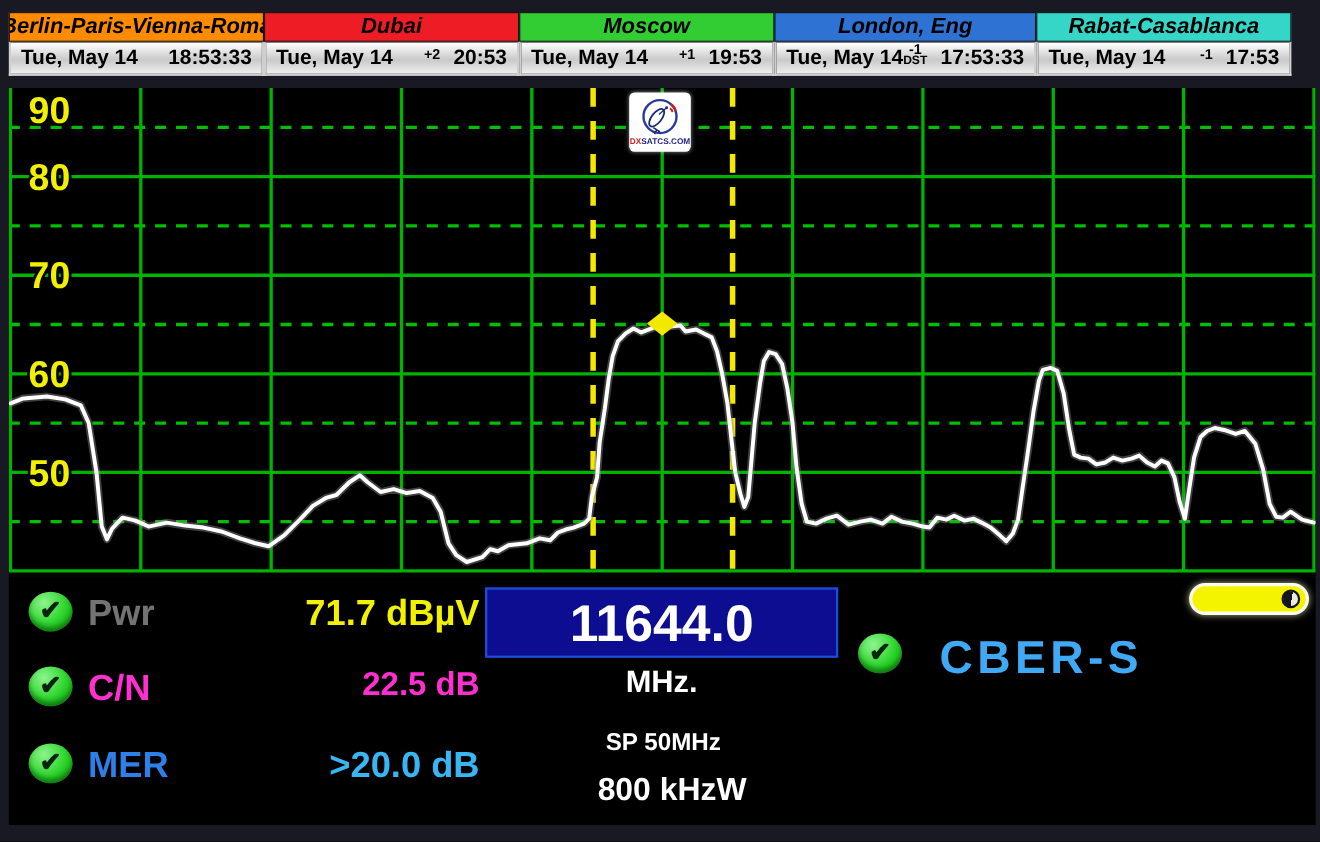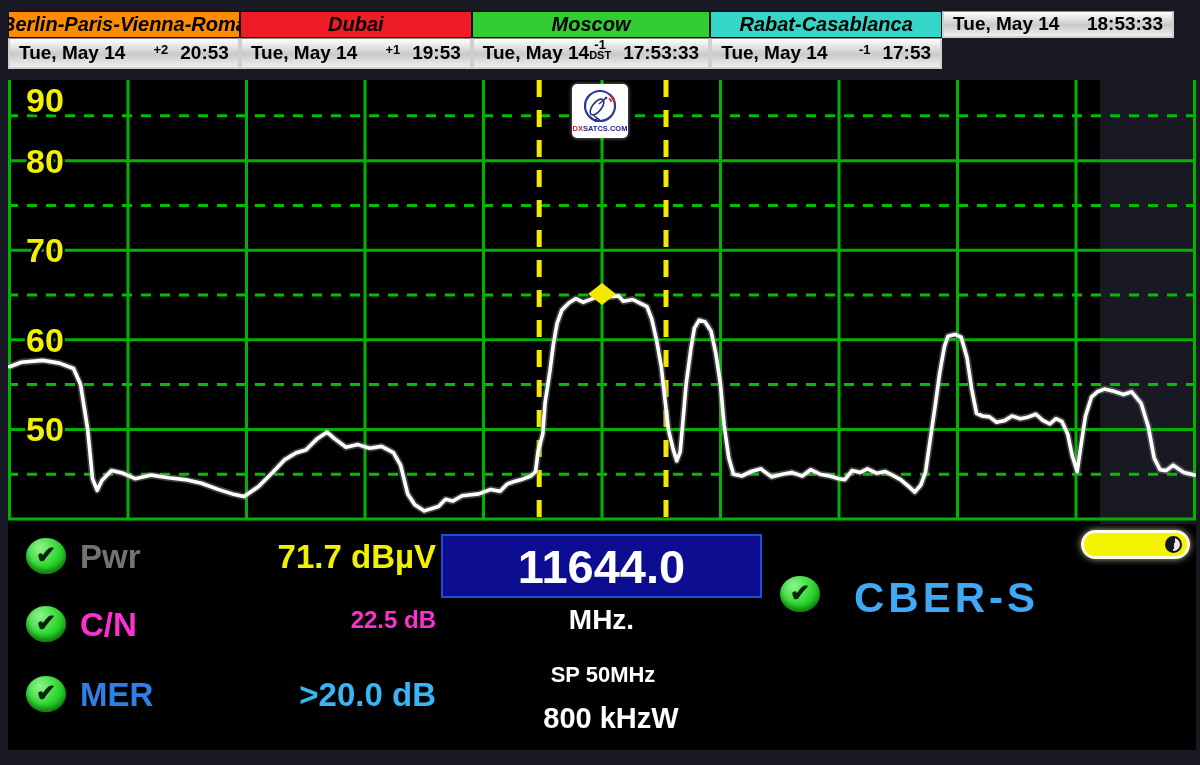--- a/index.html
+++ b/index.html
@@ -79,6 +79,9 @@
       </div>
     <div class="citycell" style="background: rgb(50, 205, 50);">
         <span>Moscow</span>
+      </div>
+    <div class="citycell" style="background: rgb(46, 115, 212);">
+        <span>London, Eng</span>
       </div>
     <div class="citycell" style="background: rgb(53, 213, 200);">
         <span>Rabat-Casablanca</span>

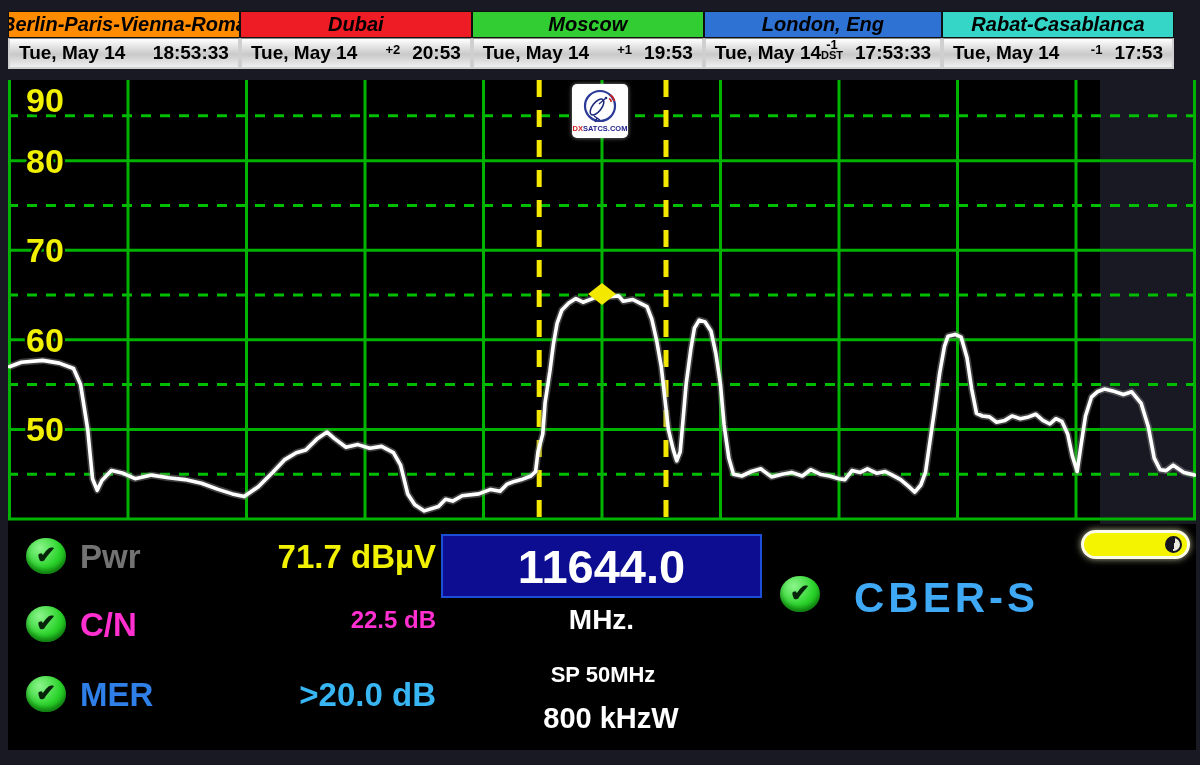--- a/index.html
+++ b/index.html
@@ -21,7 +21,7 @@
   .tz-time{font-size:19px;font-weight:bold;}
 
   
-  .plot{position:absolute;left:8px;top:80px;width:1092px;height:444px;background:#000;}
+  .plot{position:absolute;left:8px;top:80px;width:1188px;height:444px;background:#000;}
   .plot svg{display:block;}
   .gsolid{stroke:#00b300;stroke-width:3;}
   .gdash{stroke:#00bf00;stroke-width:3;stroke-dasharray:10 9;}

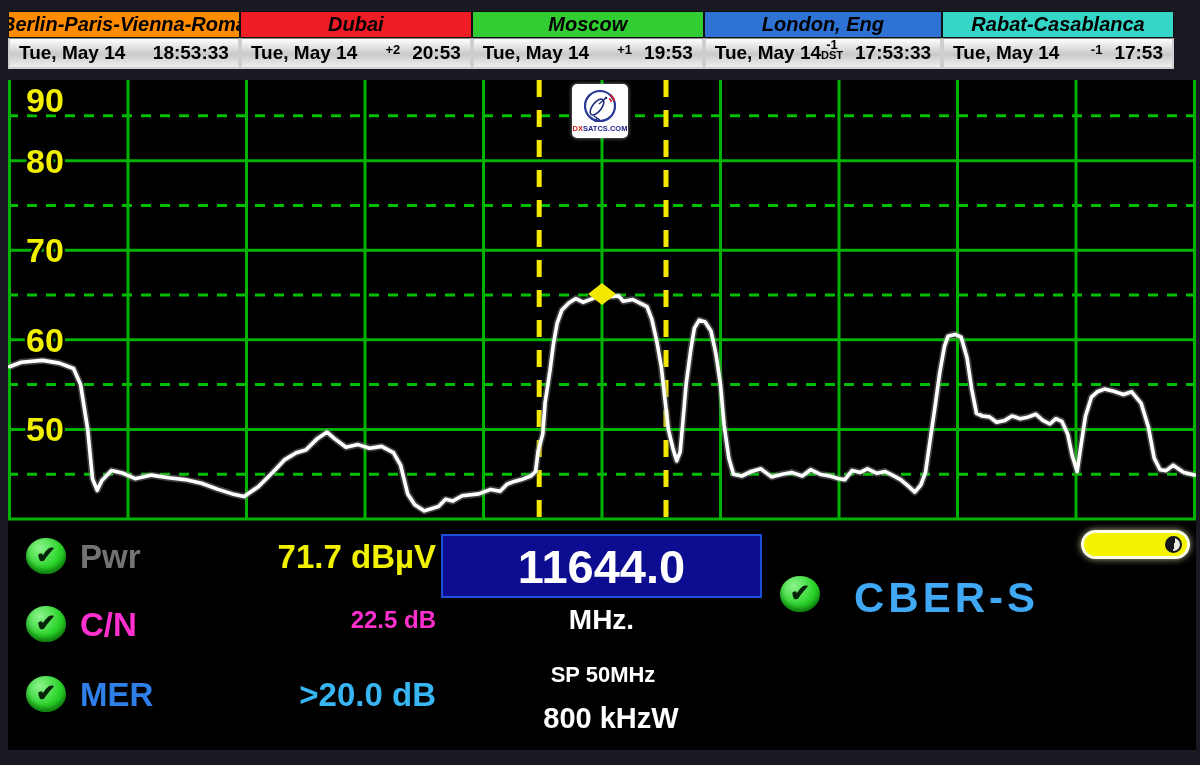--- a/index.html
+++ b/index.html
@@ -48,7 +48,7 @@
   .lbl-pwr{left:72px;top:14px;font-size:33px;color:#737373;text-align:right;}
   .val-pwr{left:140px;top:14px;width:288px;text-align:right;font-size:33px;color:#f2f200;}
   .lbl-cn{left:72px;top:82px;font-size:33px;color:#ff2fd0;}
-  .val-cn{left:140px;top:82px;width:288px;text-align:right;font-size:24px;color:#ff2fd0;}
+  .val-cn{left:140px;top:82px;width:288px;text-align:right;font-size:30px;color:#ff2fd0;}
   .lbl-mer{left:72px;top:152px;font-size:33px;color:#2f7fe8;}
   .val-mer{left:140px;top:152px;width:288px;text-align:right;font-size:33px;color:#38b6f4;}
   .freqbox{position:absolute;left:433px;top:10px;width:317px;height:60px;background:#0d0d92;

